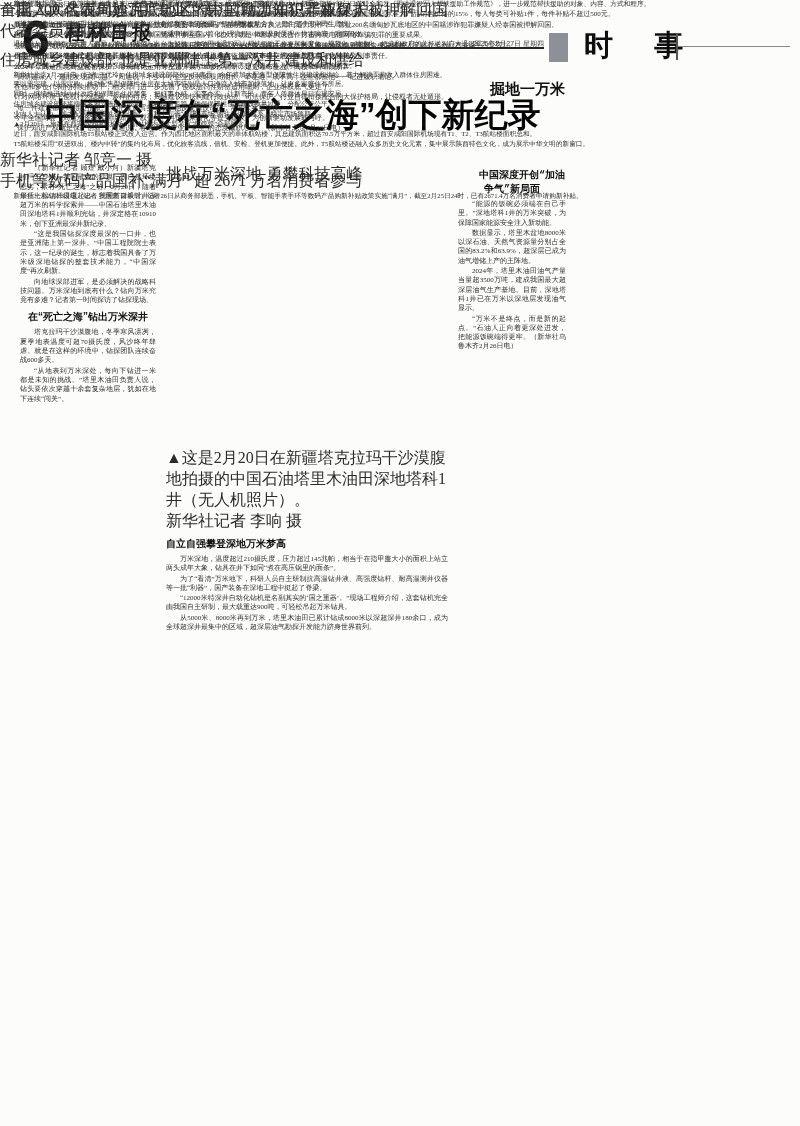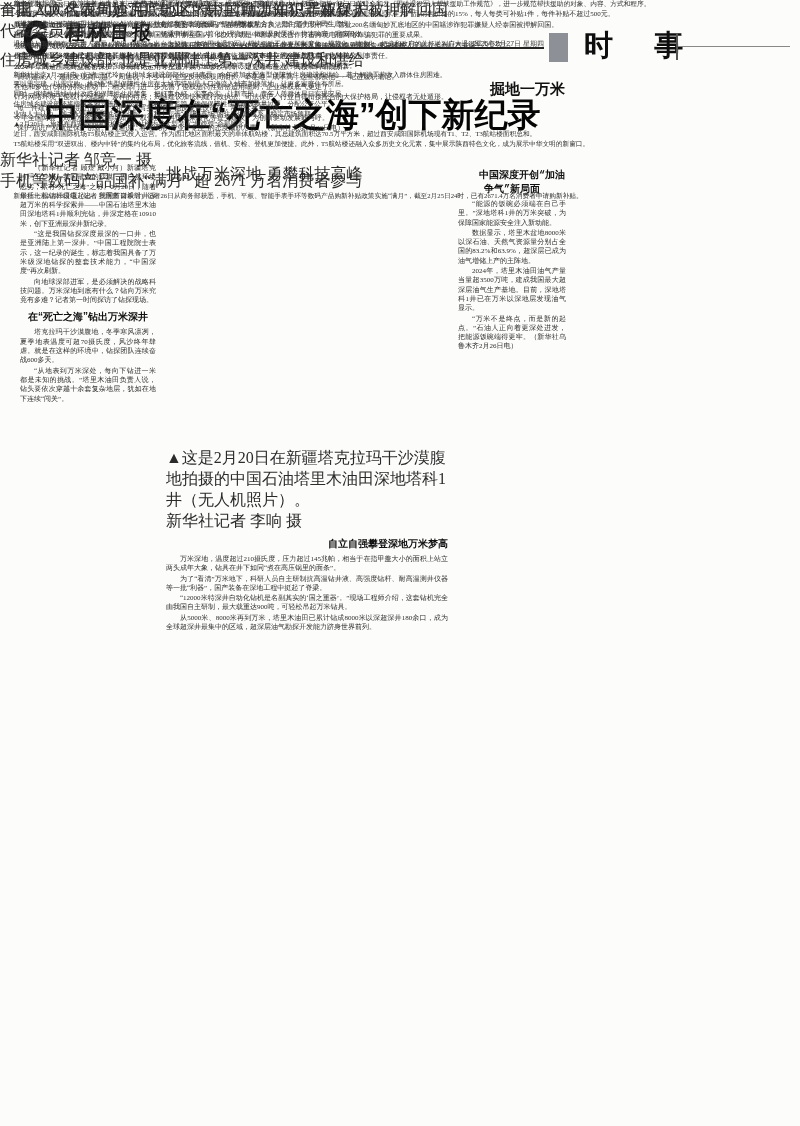--- a/index.html
+++ b/index.html
@@ -24,7 +24,7 @@
   .para{margin:0 0 1px;font-size:7px;line-height:1.33;text-align:justify;text-indent:2em;color:#2e2e2e;}
   .rc .para{font-size:6.7px;}
   .subhead{font-weight:900;font-size:10px;margin:5px 0 4px;color:#111;text-align:center;}
-  .subhead.center{text-align:right;font-family:Liberation Mono, monospace;}
+  .subhead.center{text-align:left;font-family:Liberation Mono, monospace;}
   .subhead.indent{text-indent:2em;text-align:center;line-height:1.35;font-family:Liberation Mono, monospace;}
   .col{overflow:hidden;}
 

